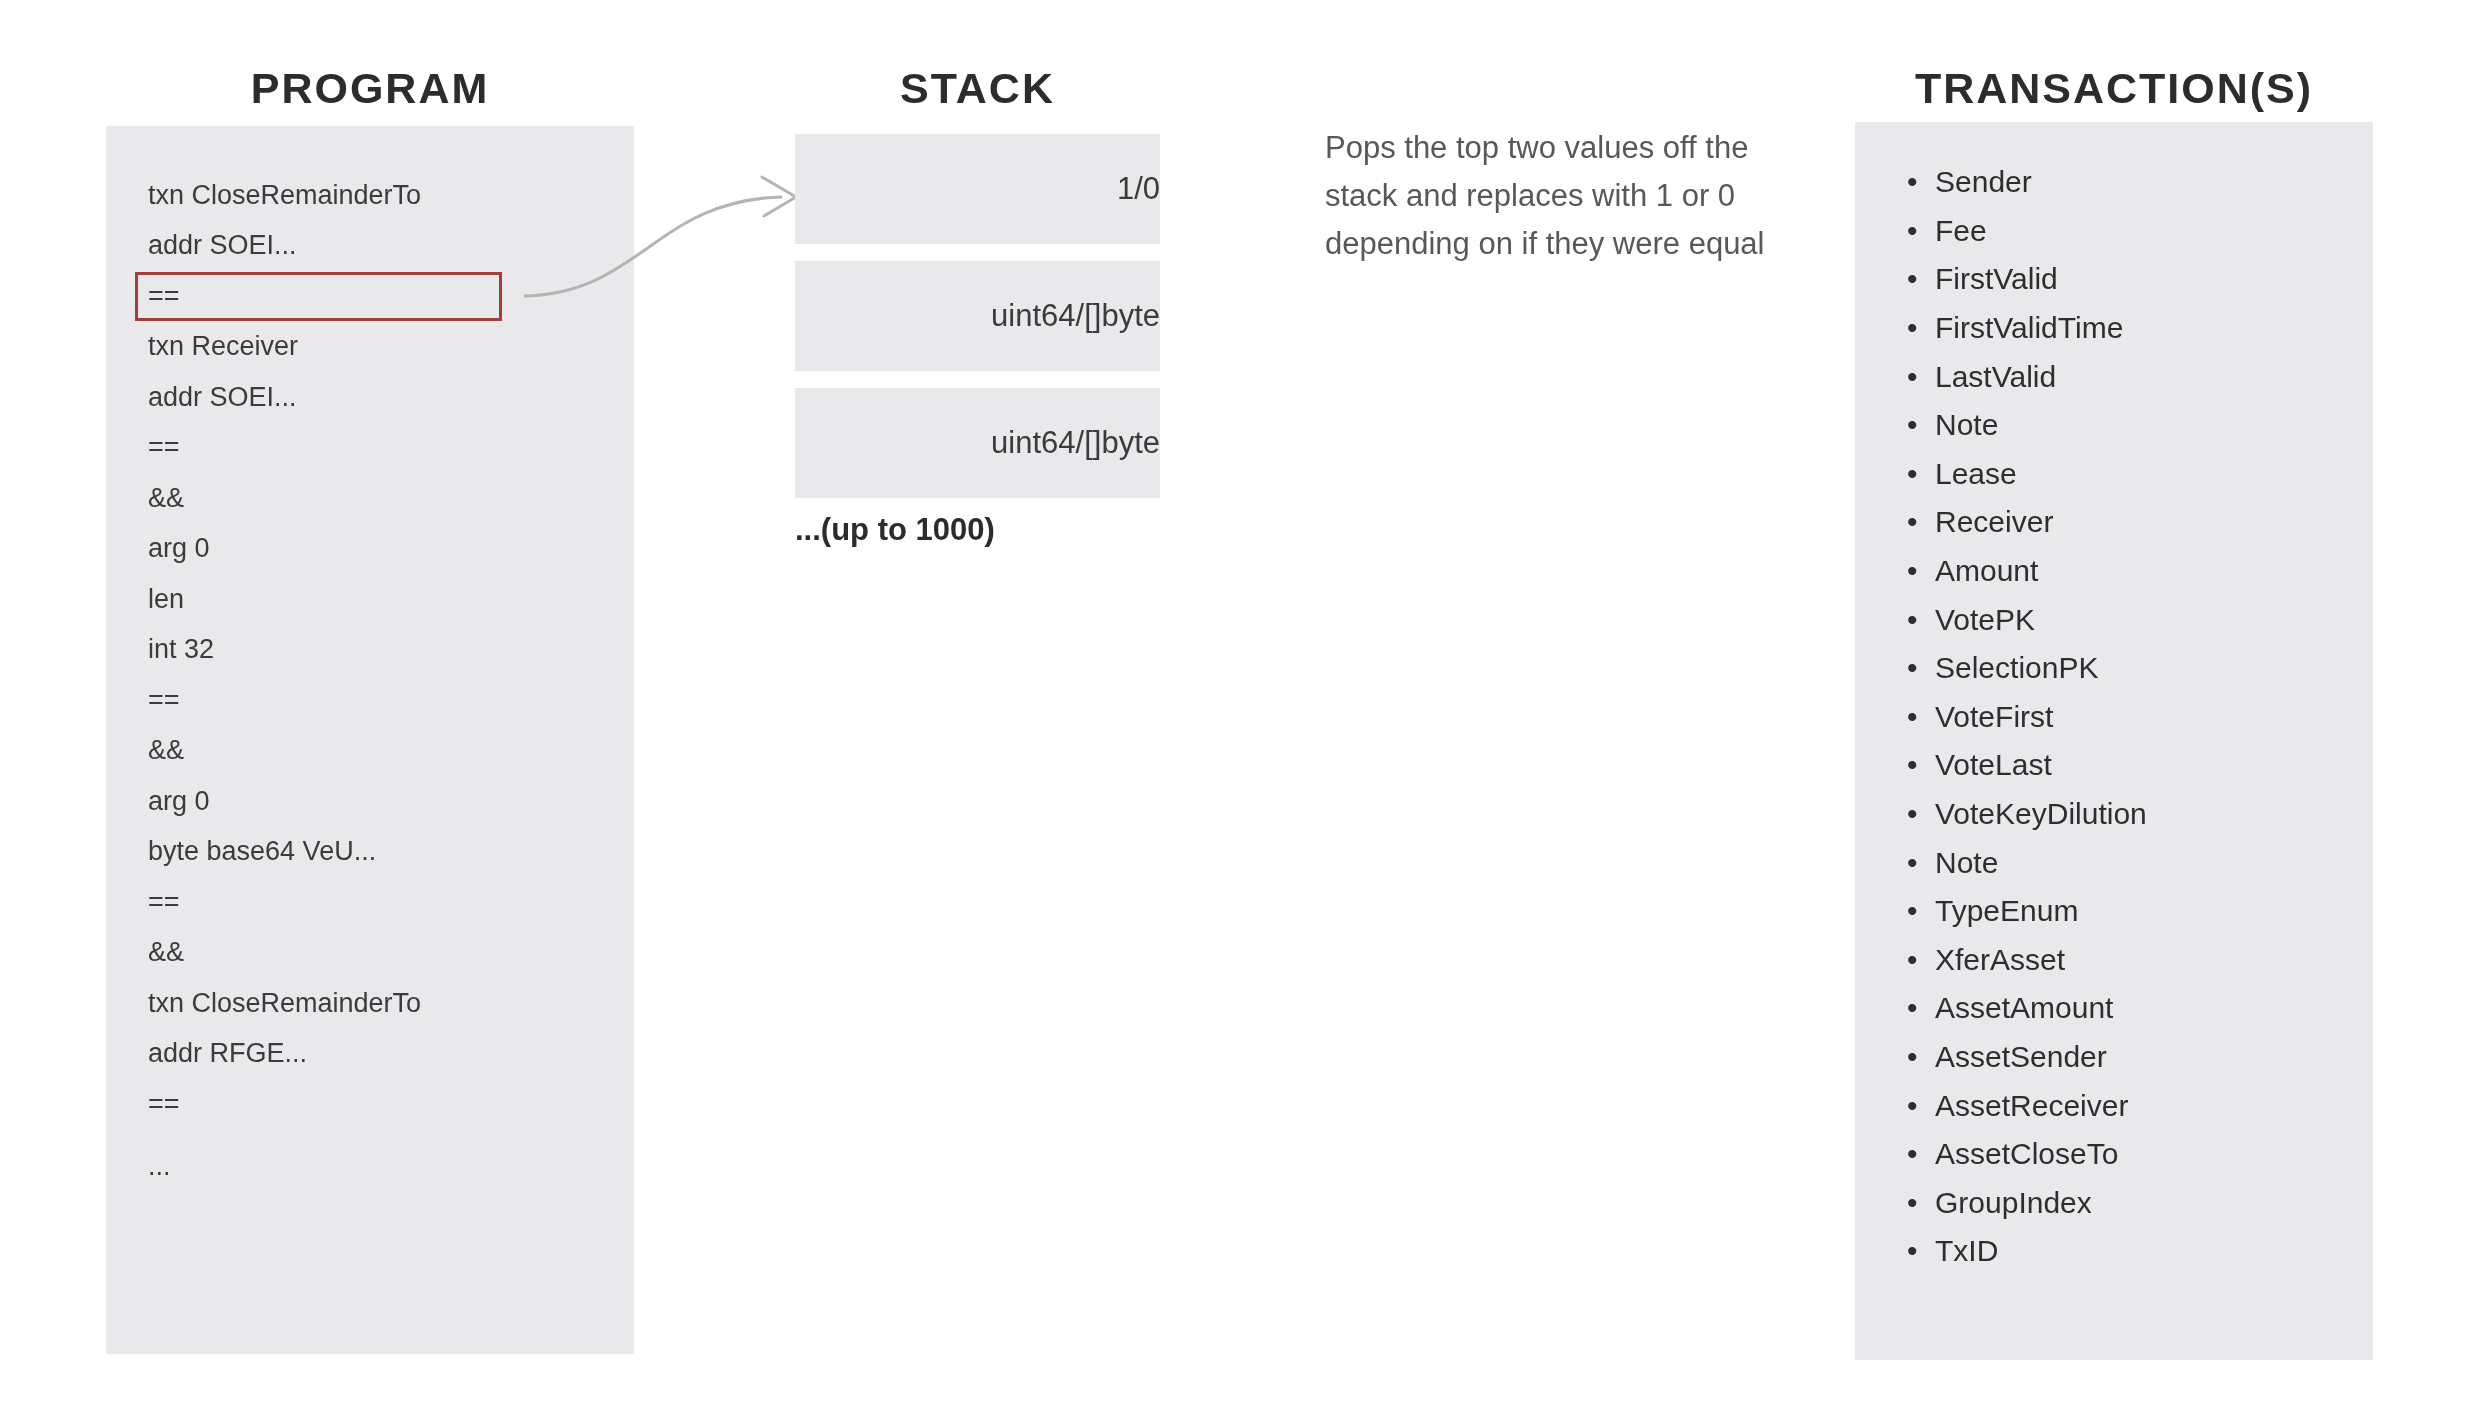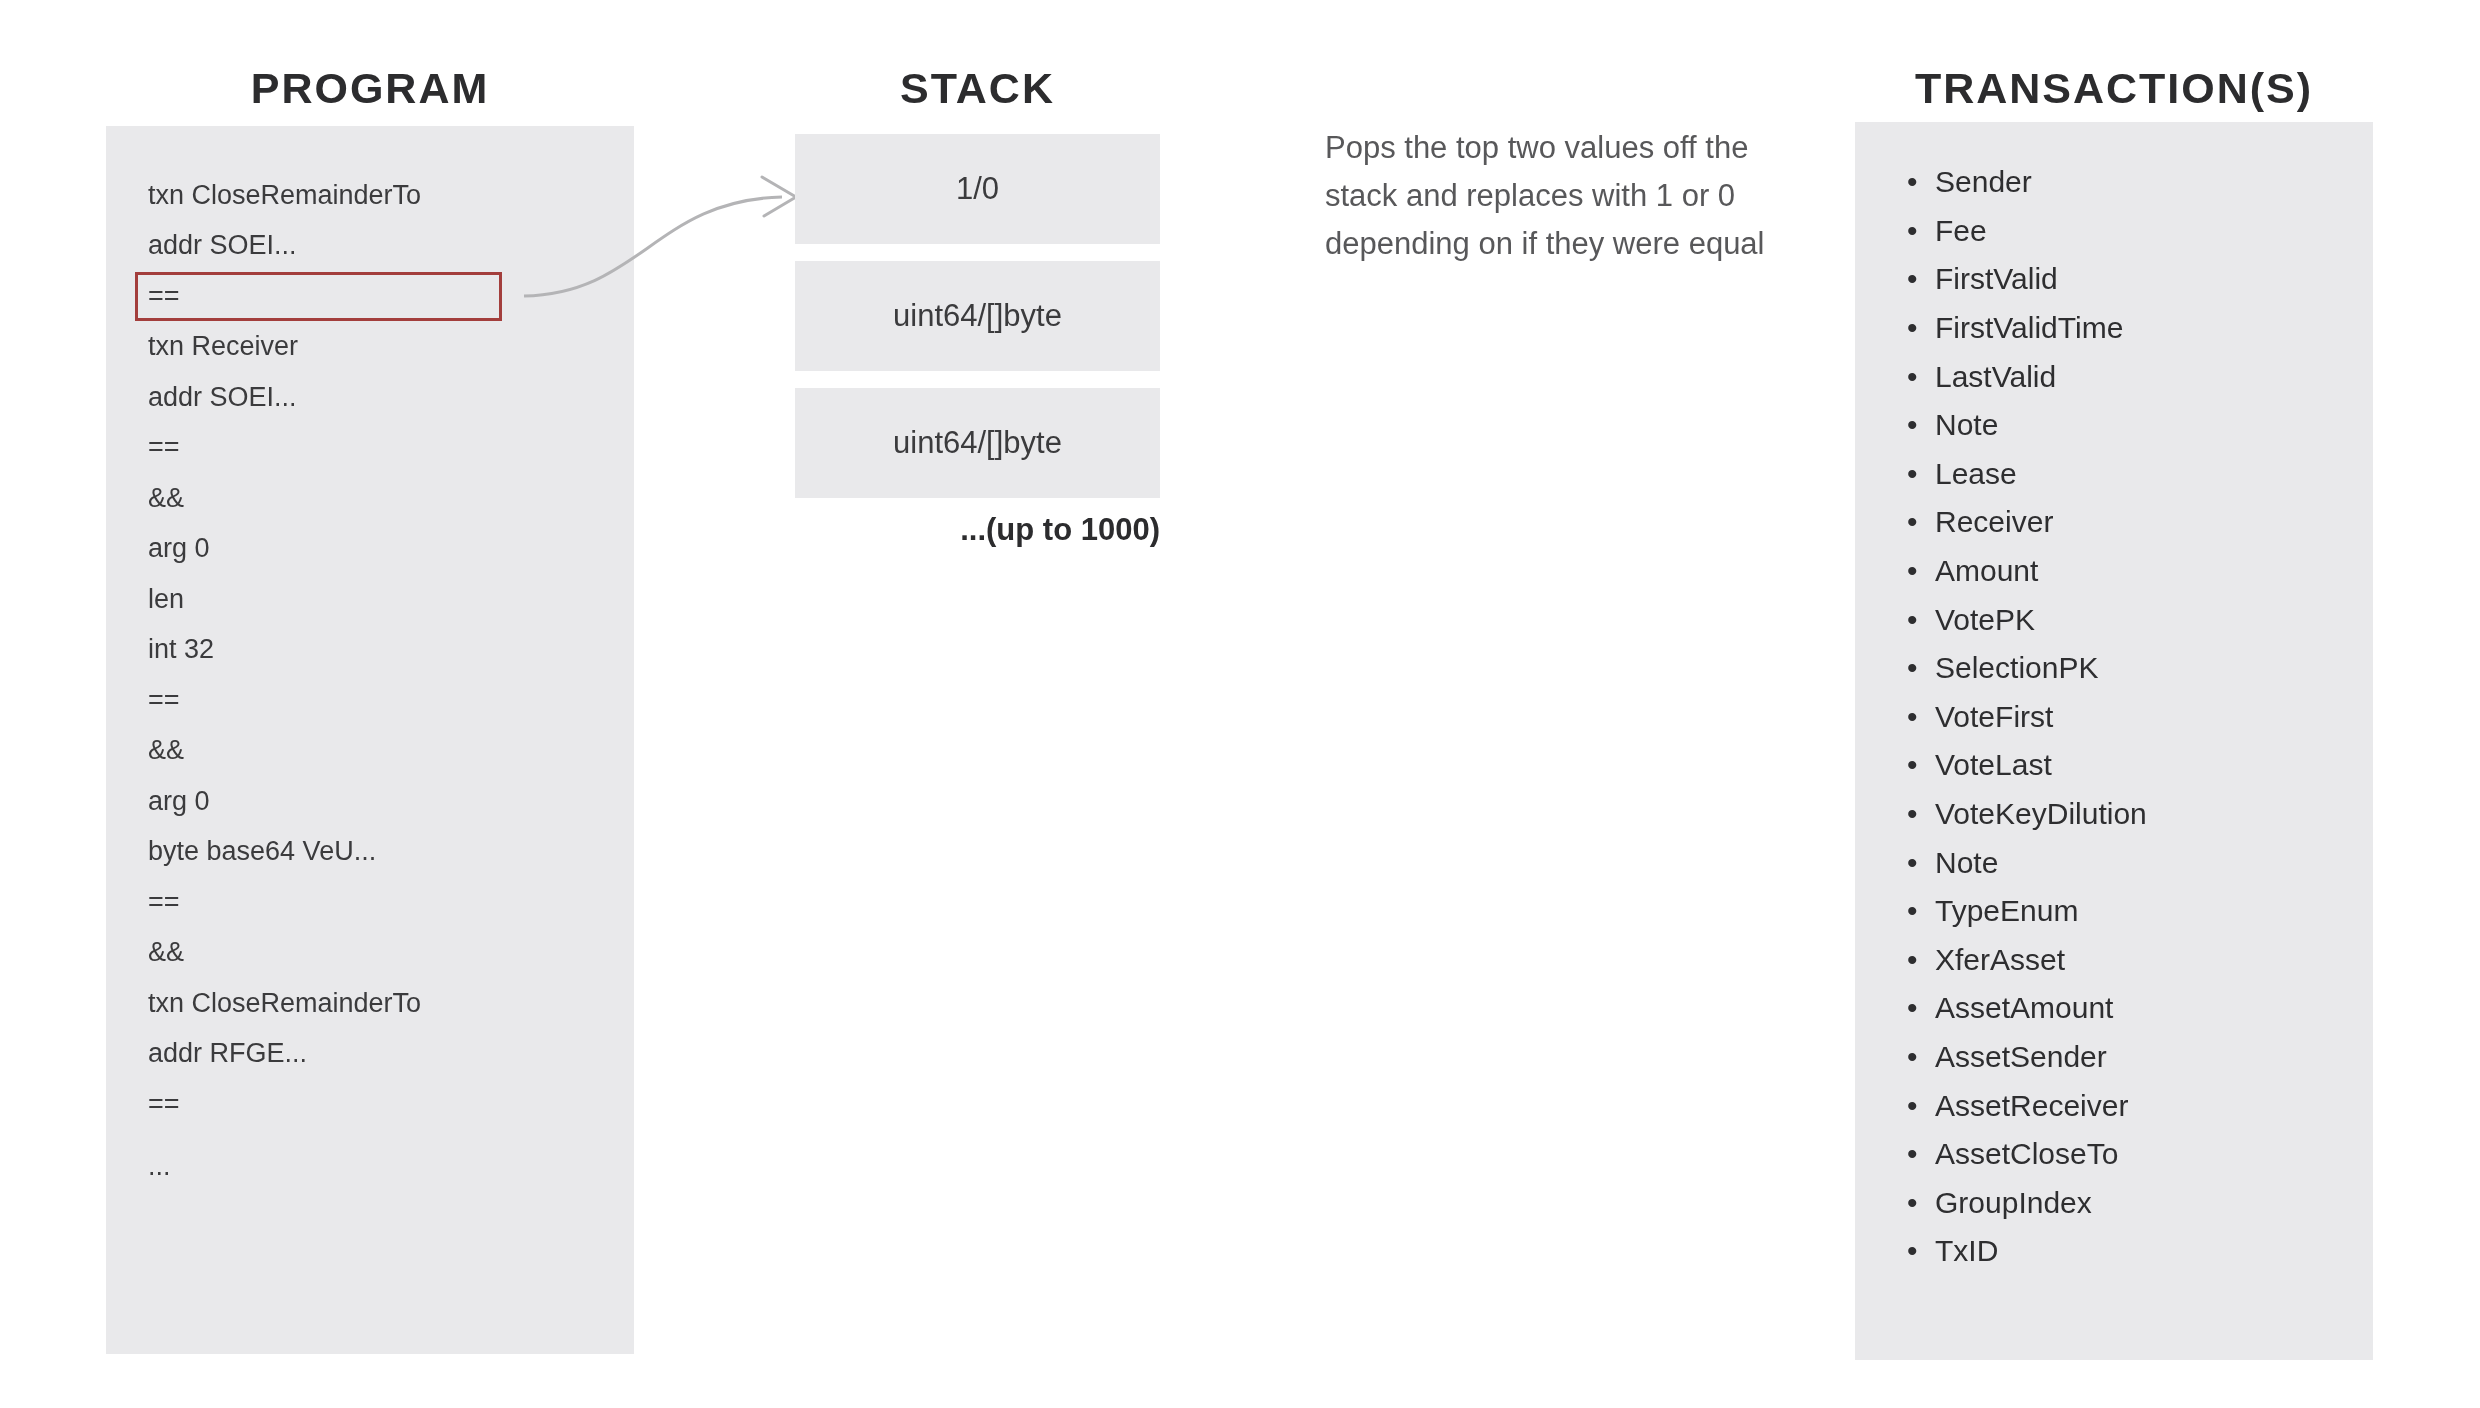--- a/index.html
+++ b/index.html
@@ -63,7 +63,7 @@
     background: var(--panel-bg, #e9e9eb);
     display: flex;
     align-items: center;
-    justify-content: center;
+    justify-content: flex-end;
     font-size: 31px;
     color: #3b3b3d;
   }

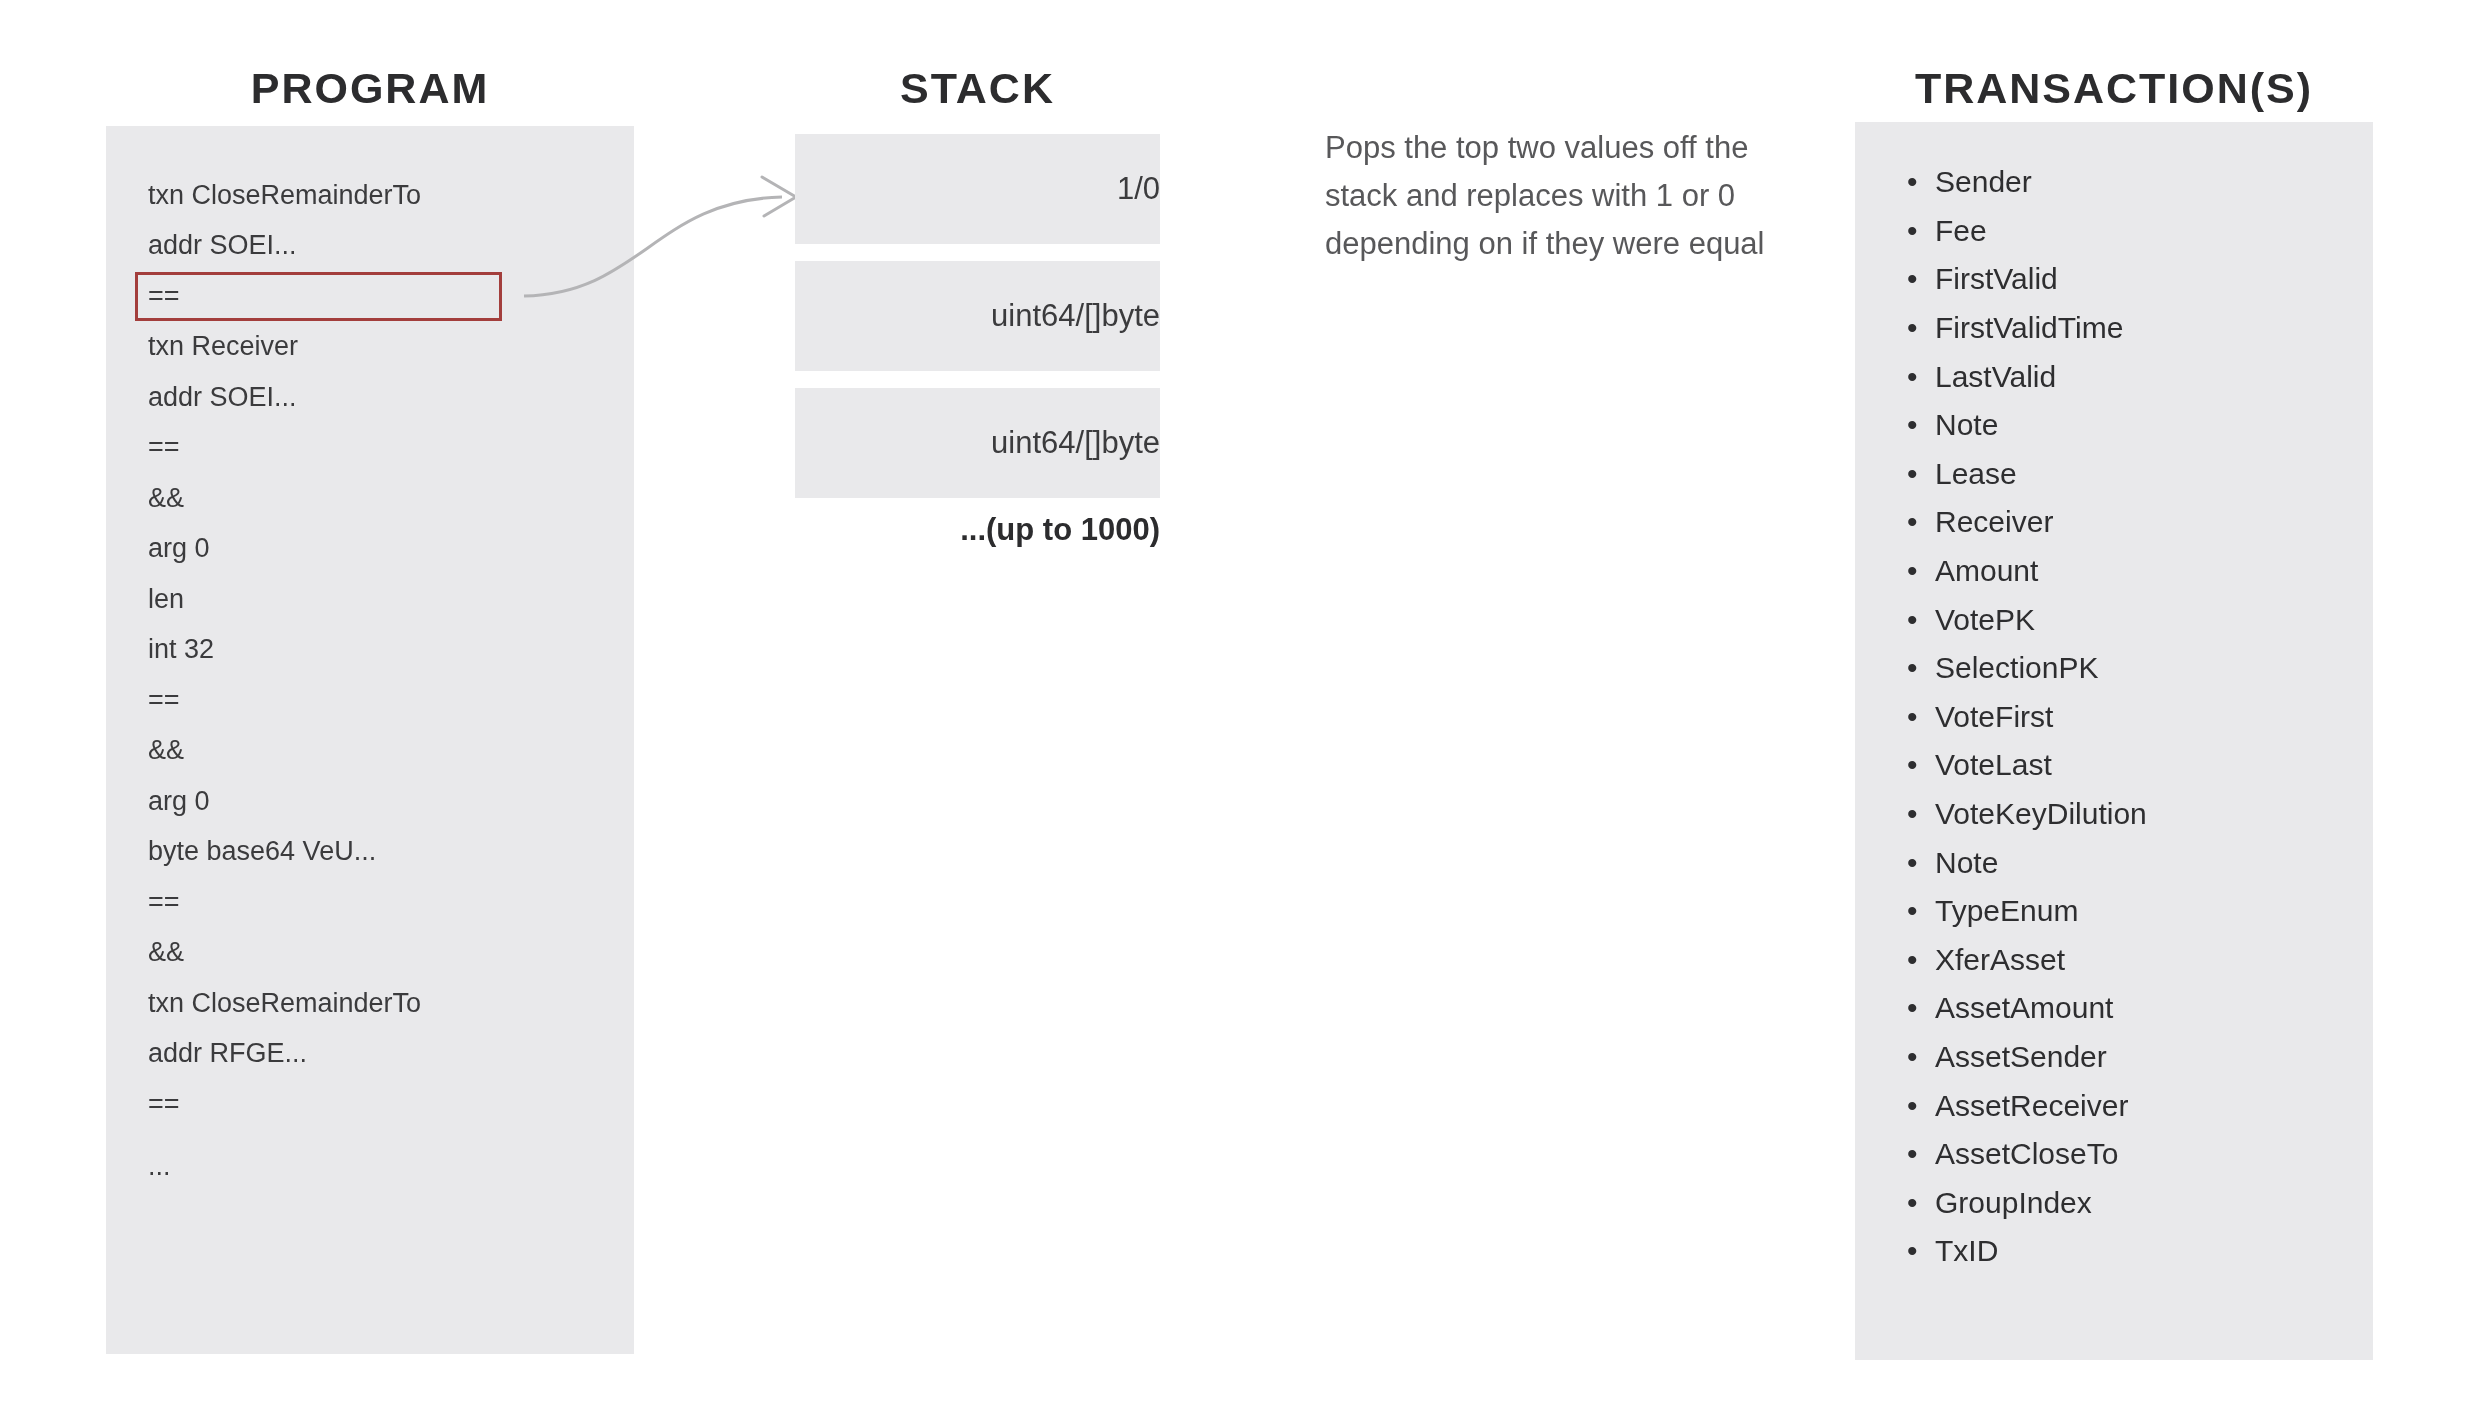--- a/index.html
+++ b/index.html
@@ -75,7 +75,7 @@
     left: 795px;
     top: 512px;
     width: 365px;
-    text-align: right;
+    text-align: left;
     font-size: 31px;
     font-weight: bold;
     color: #2c2c2e;

